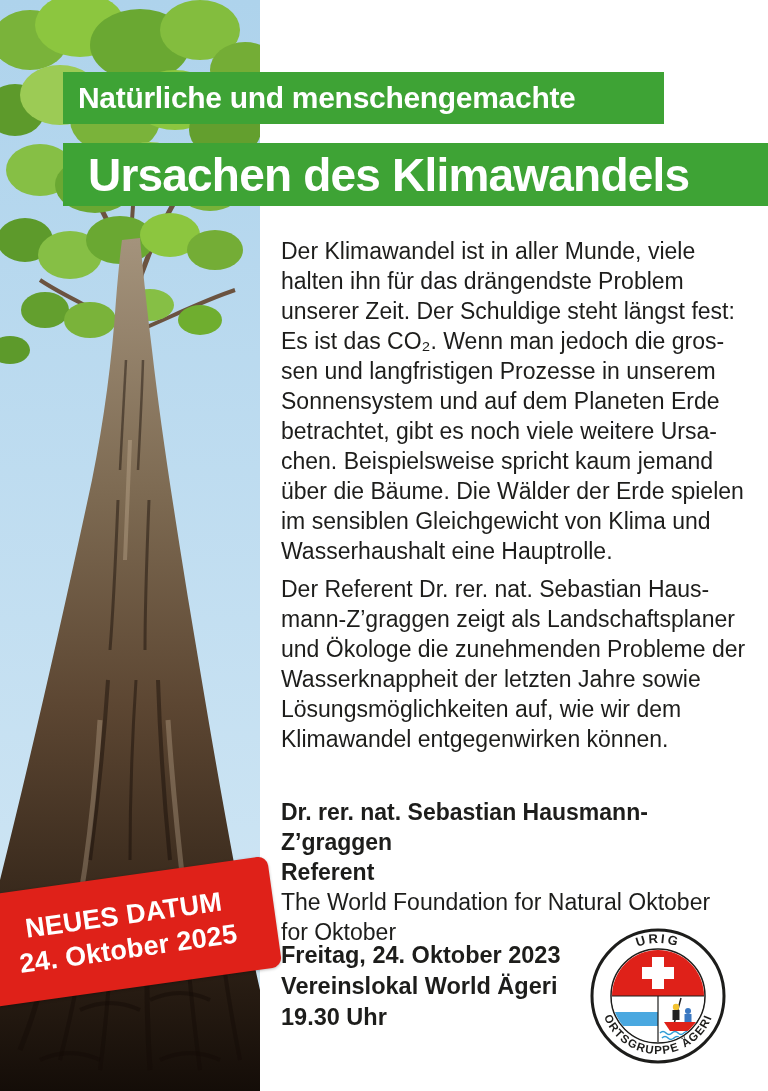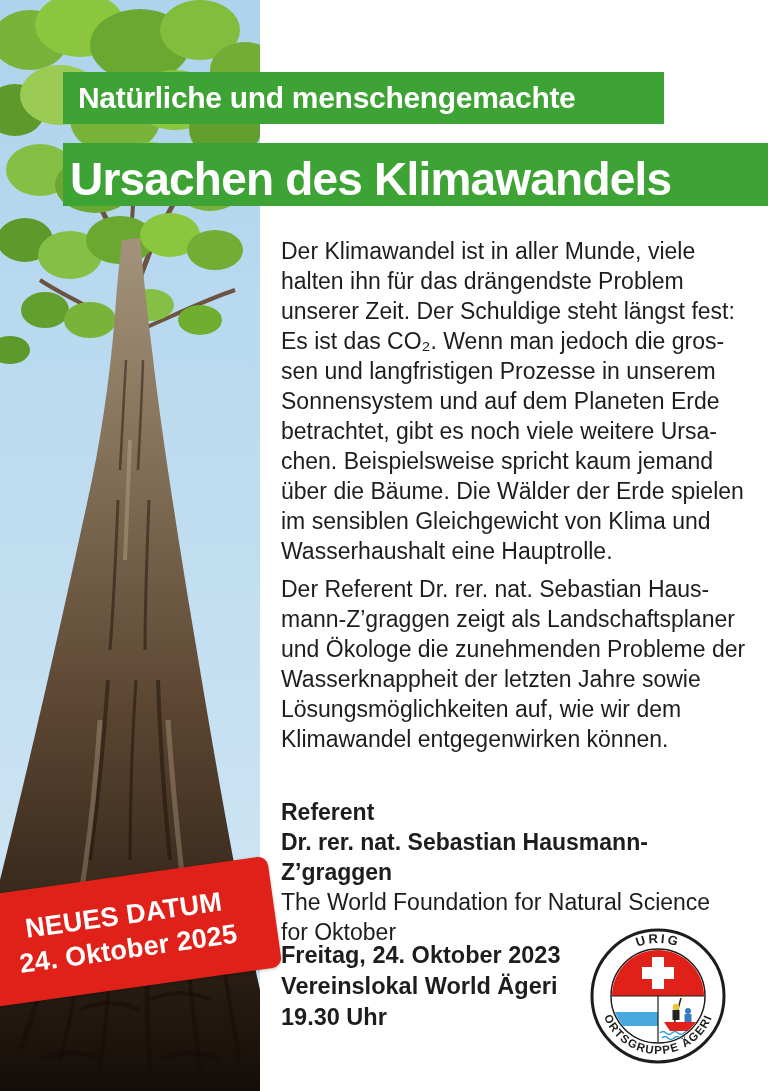--- a/index.html
+++ b/index.html
@@ -21,7 +21,7 @@
   }
   .banner-title{
     left:63px; top:143px; width:705px; height:63px;
-    font-size:46px; letter-spacing:-0.8px; padding-left:7px; box-sizing:border-box;align-items:flex-end;
+    font-size:46px; letter-spacing:-0.8px; padding-left:25px; box-sizing:border-box;
   }
   .copy{position:absolute; left:281px; width:468px; z-index:4;}
   .copy p{margin:0; font-size:23px; line-height:30px; hyphens:manual; -webkit-hyphens:manual;}

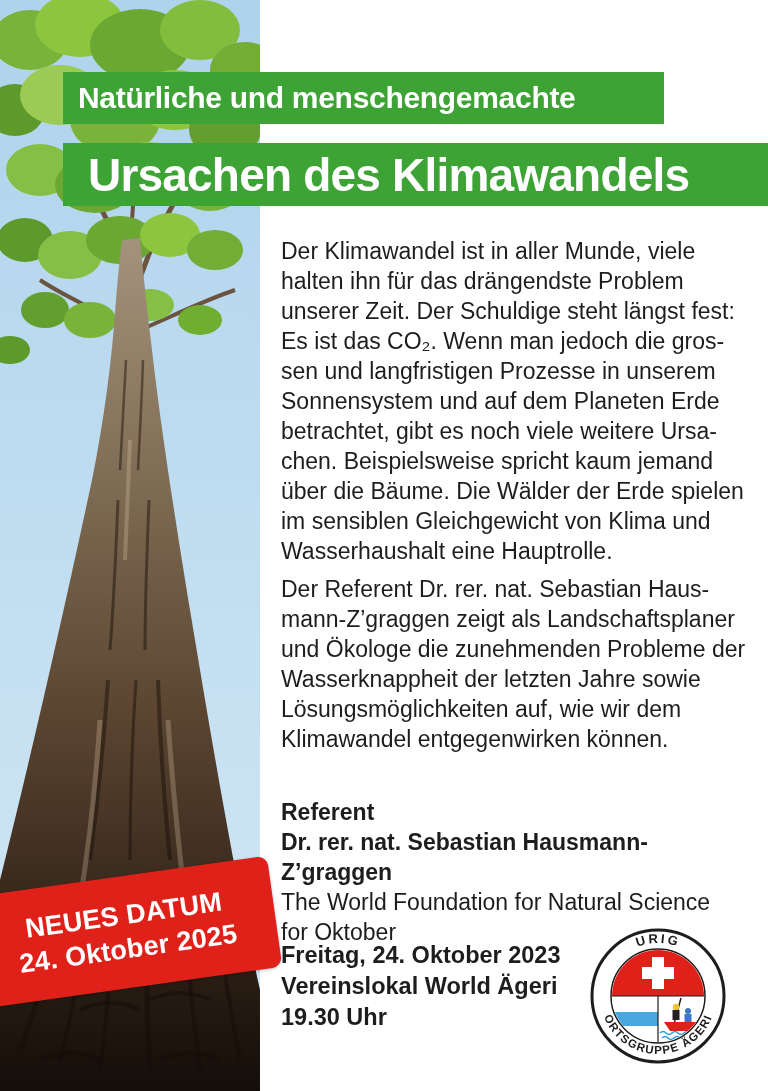--- a/index.html
+++ b/index.html
@@ -145,8 +145,8 @@
   </div>
 
   <div class="block referent-block">
+    <div class="bold">Dr. rer. nat. Sebastian Hausmann-Z’graggen</div>
     <div class="bold">Referent</div>
-    <div class="bold">Dr. rer. nat. Sebastian Hausmann-Z’graggen</div>
     <div>The World Foundation for Natural Science</div>
     <div>for Oktober</div>
   </div>

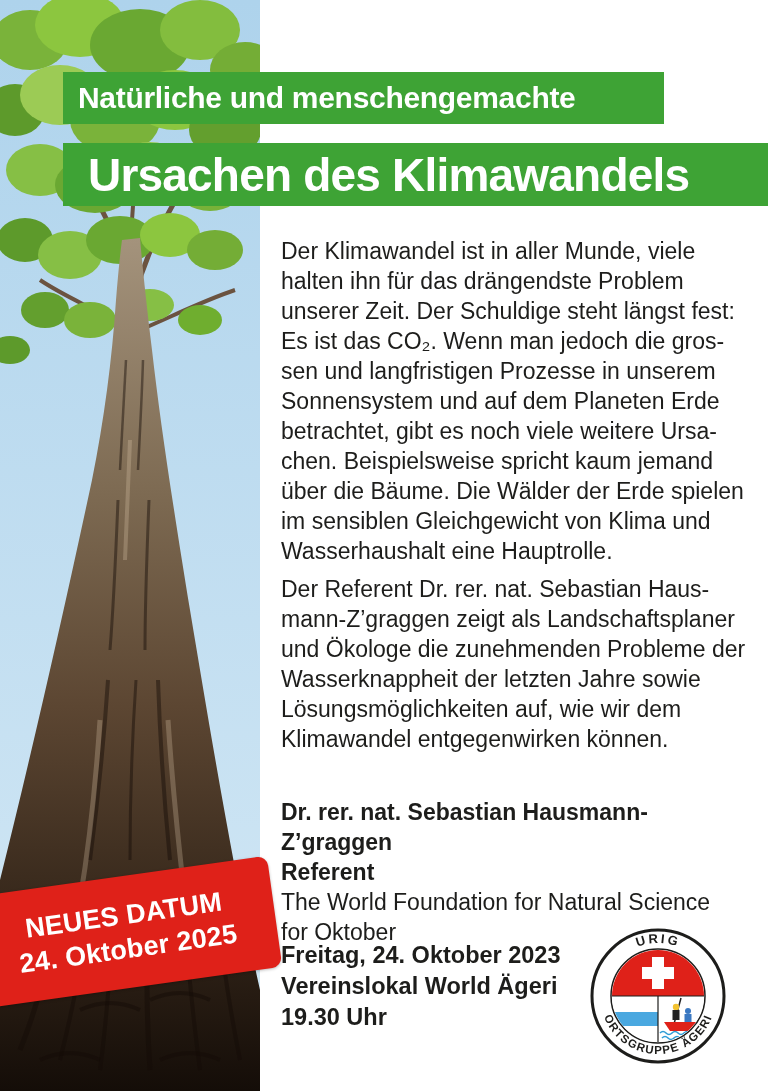--- a/index.html
+++ b/index.html
@@ -147,7 +147,7 @@
   <div class="block referent-block">
     <div class="bold">Dr. rer. nat. Sebastian Hausmann-Z’graggen</div>
     <div class="bold">Referent</div>
-    <div>The World Foundation for Natural Science</div>
+    <div>The World Foundation for Natural Oktober</div>
     <div>for Oktober</div>
   </div>
 

